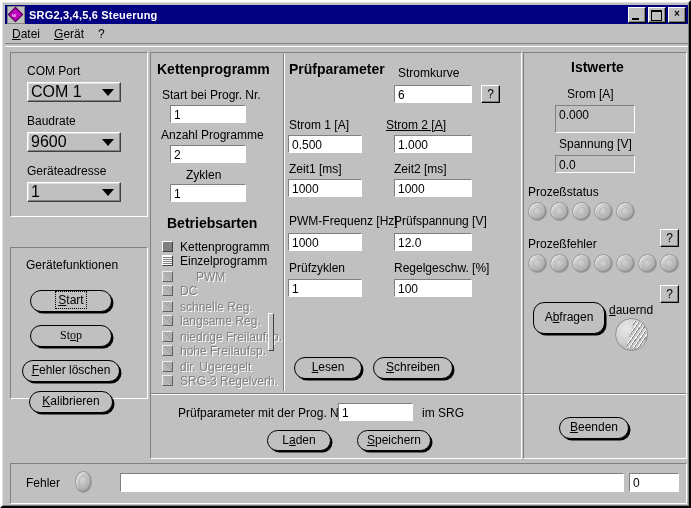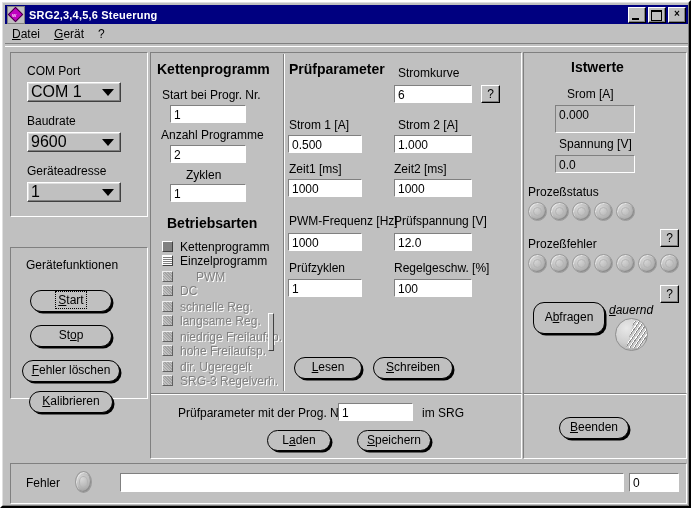--- a/index.html
+++ b/index.html
@@ -413,7 +413,7 @@
 
   <div class="lbl" style="left:287px; top:116px;">Strom 1 [A]</div>
   <div class="tf" style="left:286px; top:133px; width:74px; height:18px;">0.500</div>
-  <div class="lbl" style="left:396px; top:116px;">Strom 2 [A]</div>
+  <div class="lbl" style="left:384px; top:116px;text-decoration:underline;">Strom 2 [A]</div>
   <div class="tf" style="left:392px; top:133px; width:78px; height:18px;">1.000</div>
 
   <div class="lbl" style="left:287px; top:160px;">Zeit1 [ms]</div>

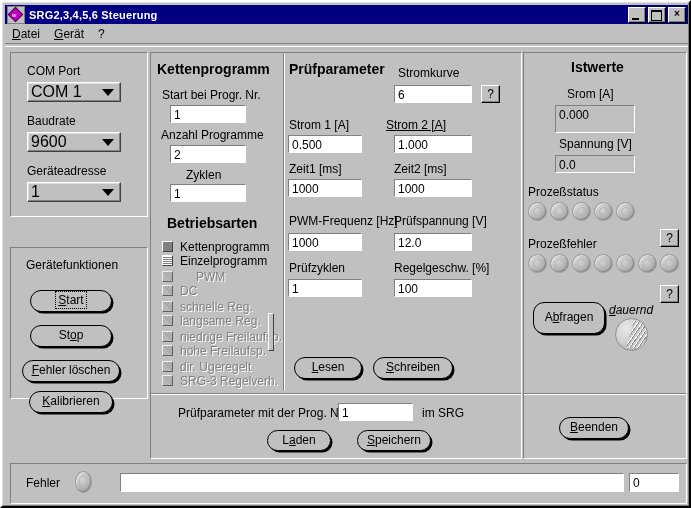--- a/index.html
+++ b/index.html
@@ -478,7 +478,7 @@
   <div class="sqbtn" style="left:658px; top:227px; width:19px; height:18px;">?</div>
   <div class="sqbtn" style="left:658px; top:283px; width:19px; height:18px;">?</div>
 
-  <div class="lbl" style="left:607px; top:301px;font-style:italic;"><u>d</u>auernd</div>
+  <div class="lbl" style="left:607px; top:301px;"><u>d</u>auernd</div>
   <div class="knob" style="left:613px; top:316px; width:33px; height:33px;">
       <span class="blade"></span>
     </div>

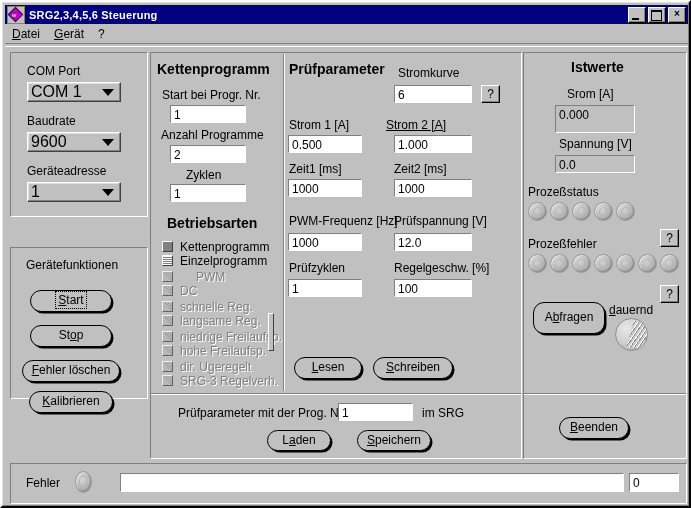--- a/index.html
+++ b/index.html
@@ -360,7 +360,7 @@
   <div class="pill focused" style="left:28px; top:288px; width:82px; height:22px;">
     <span class="cap"><u>S</u>tart</span>
   </div>
-  <div class="pill" style="left:28px; top:323px; width:82px; height:22px;">
+  <div class="pill" style="left:28px; top:323px; width:82px; height:22px;font-family:Liberation Serif, serif;">
     <span class="cap">St<u>o</u>p</span>
   </div>
   <div class="pill" style="left:27px; top:389px; width:84px; height:22px;">

